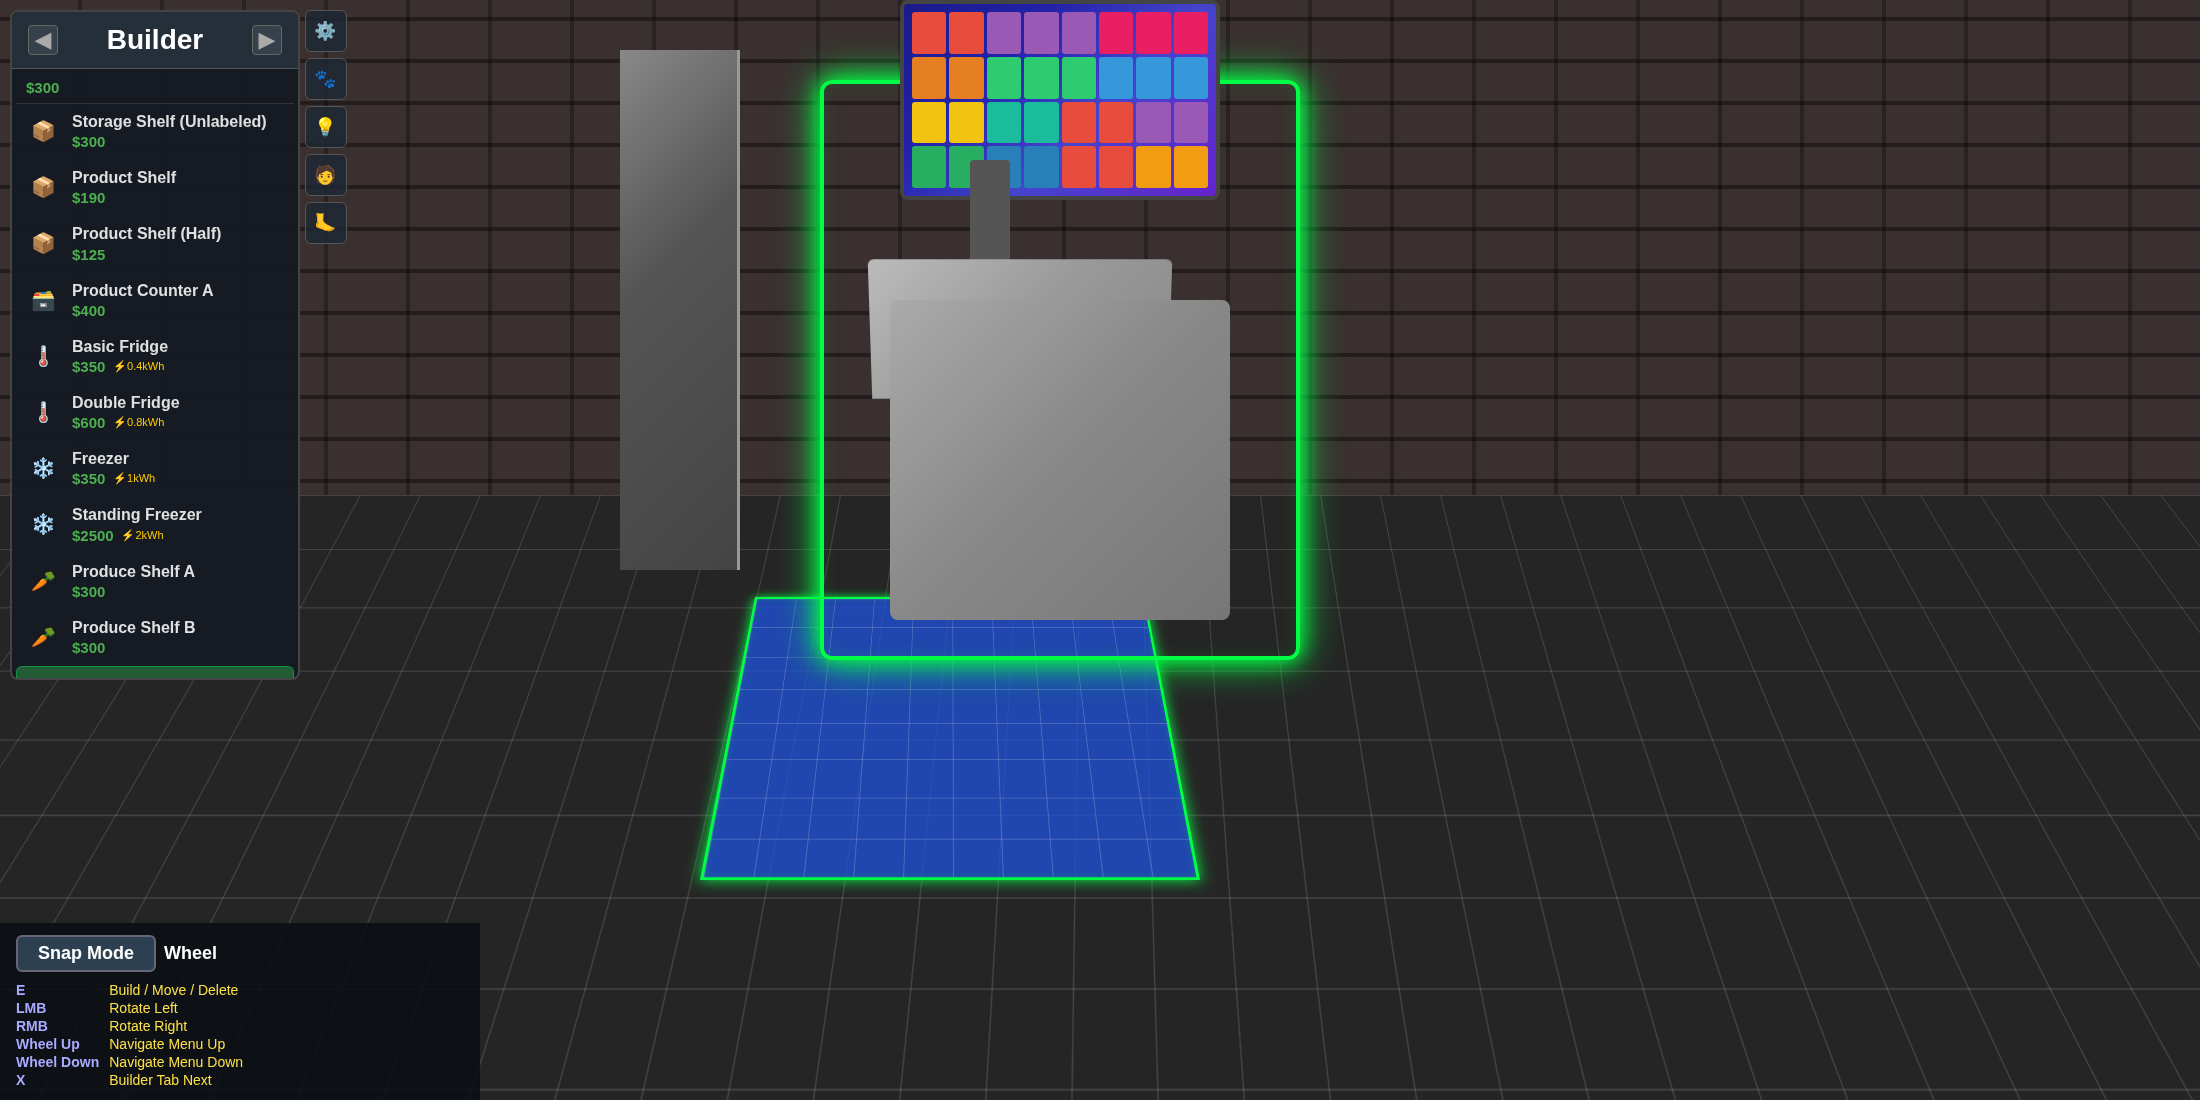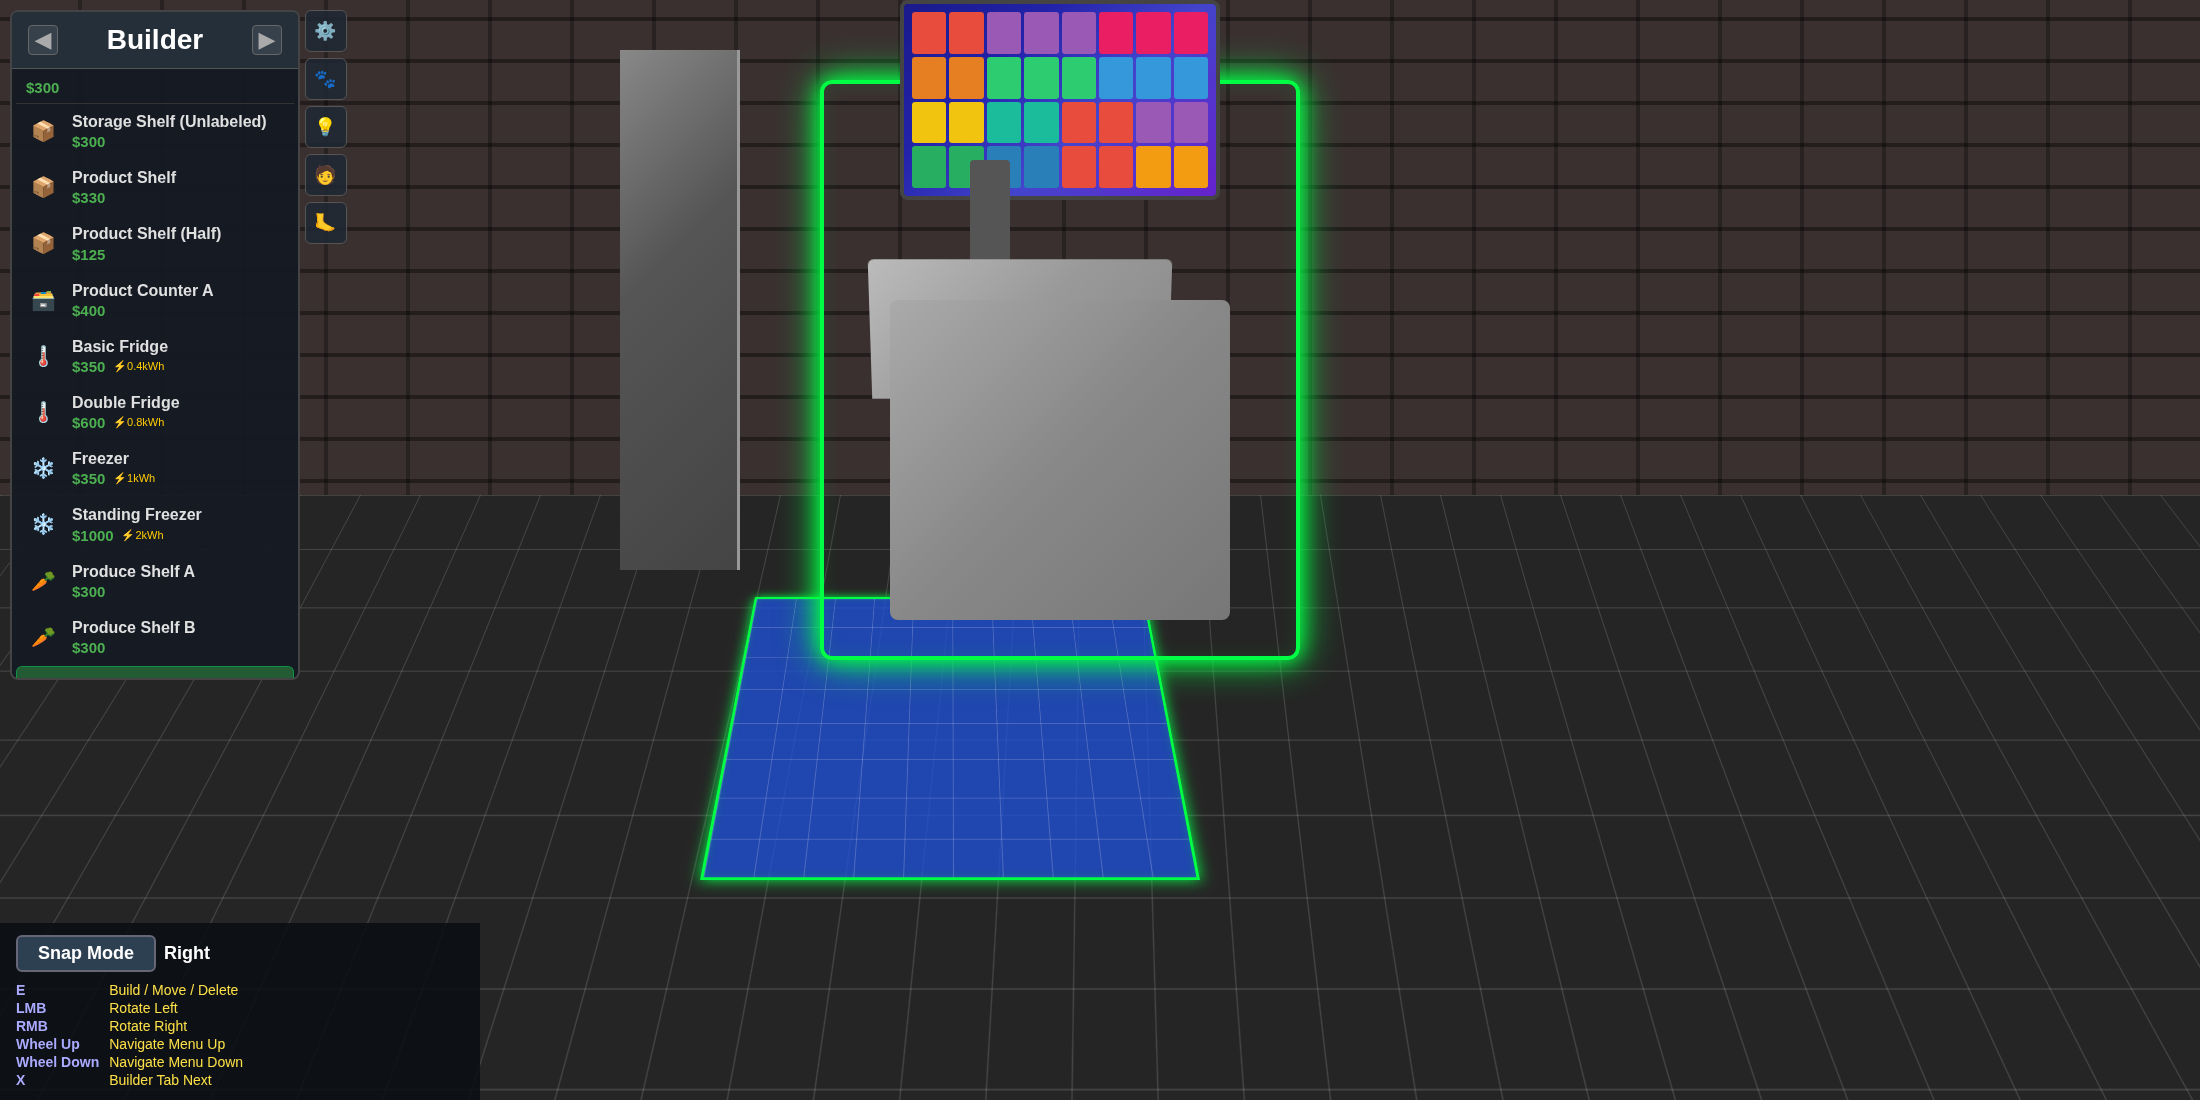--- a/index.html
+++ b/index.html
@@ -460,7 +460,7 @@
       <div class="item-info">
         <div class="item-name">Product Shelf</div>
         <div class="item-price-row">
-          <span class="item-price">$330</span>
+          <span class="item-price">$190</span>
 
         </div>
       </div>

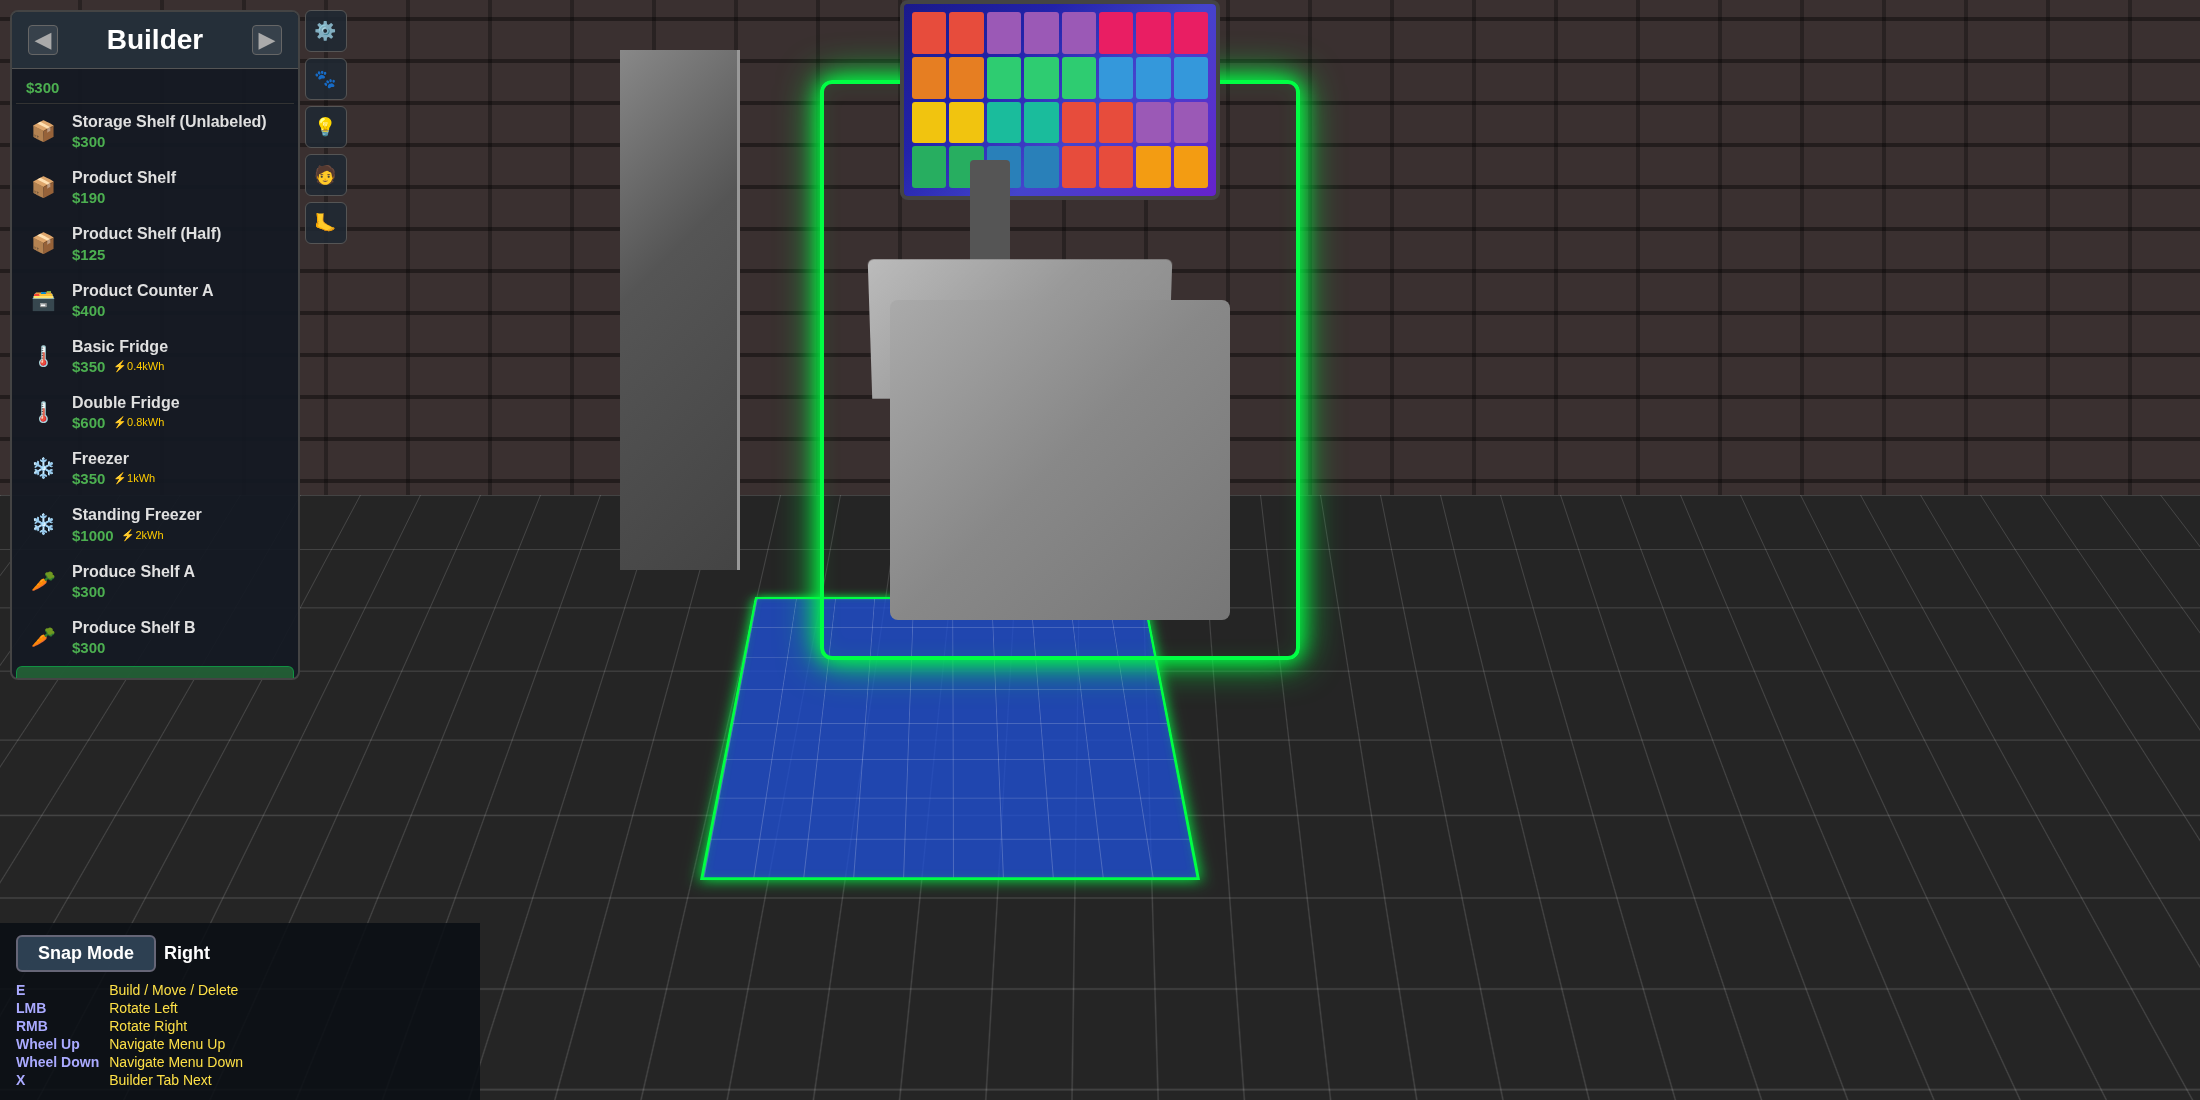--- a/index.html
+++ b/index.html
@@ -520,7 +520,7 @@
       <div class="item-info">
         <div class="item-name">Standing Freezer</div>
         <div class="item-price-row">
-          <span class="item-price">$1000</span>
+          <span class="item-price">$2500</span>
           <span class="item-power">⚡2kWh</span>
         </div>
       </div>

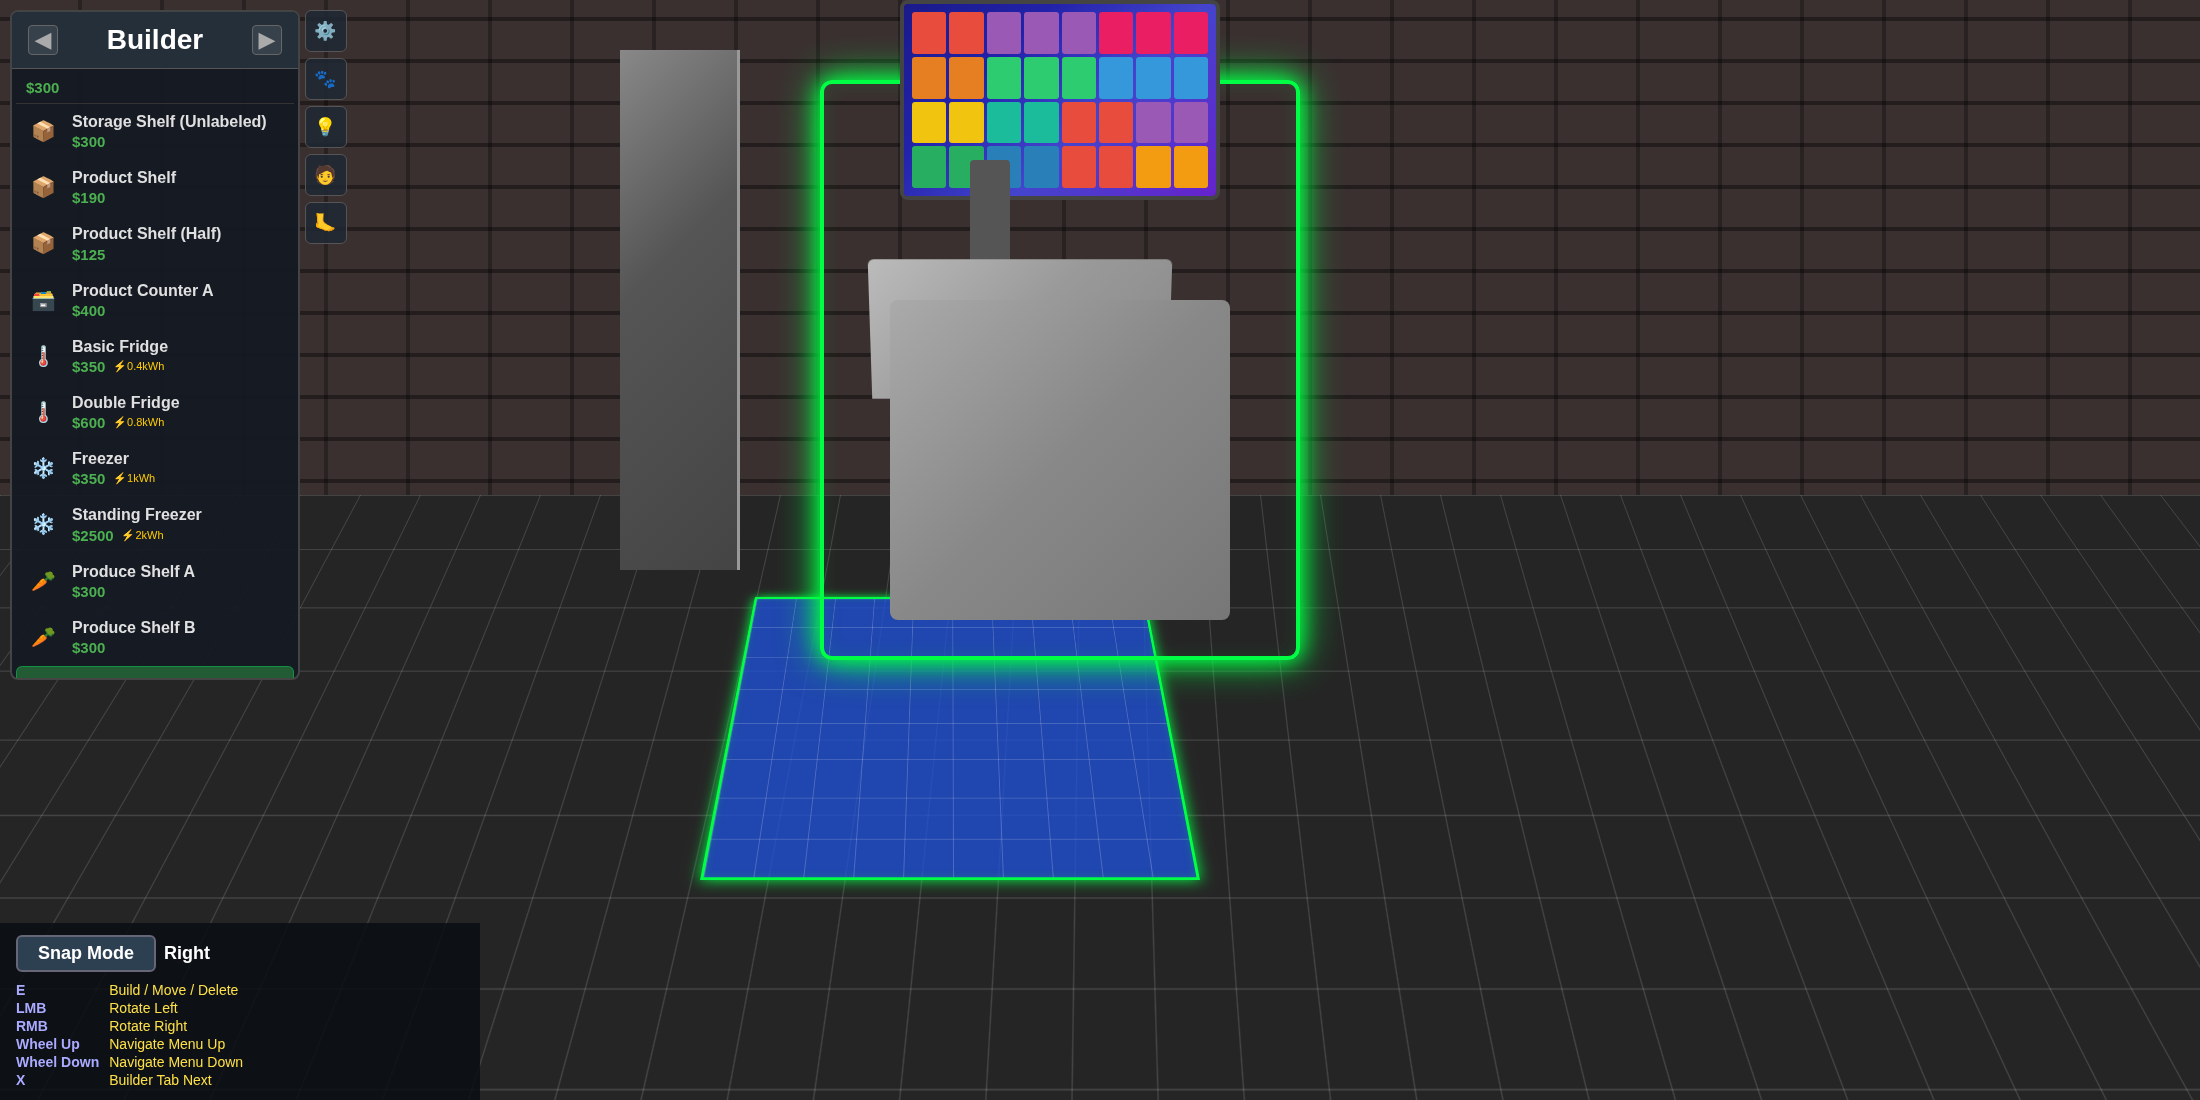--- a/index.html
+++ b/index.html
@@ -566,7 +566,7 @@
 <div id="bottom-ui">
   <div class="snap-row">
     <div class="snap-btn">Snap Mode</div>
-    <span class="snap-value">Right</span>
+    <span class="snap-value">Wheel</span>
   </div>
   <div class="controls-grid" id="controls-grid">
   <span class="ctrl-key">E</span>

